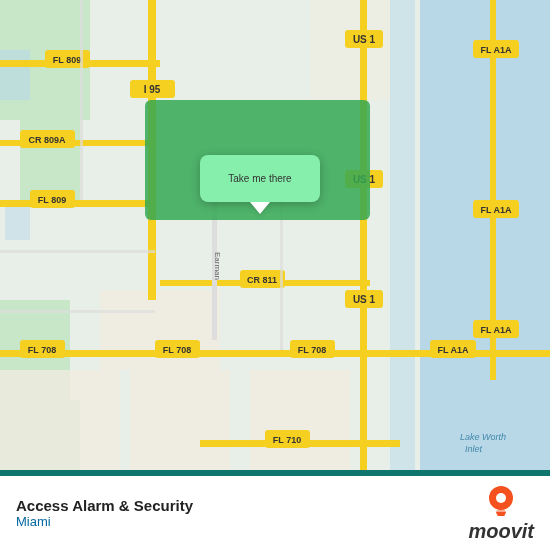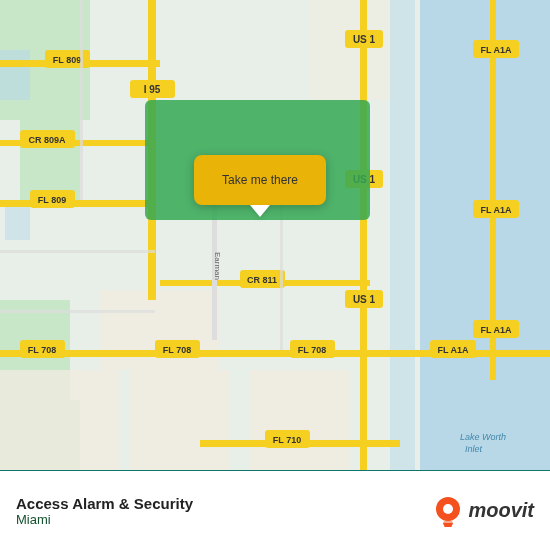--- a/index.html
+++ b/index.html
@@ -40,11 +40,11 @@
     }
 
     #tooltip-box {
-      background: #eab308;
+      background: #86efac;
       border-radius: 8px;
       padding: 18px 28px;
       box-shadow: 0 2px 10px rgba(0,0,0,0.25);
-      font-size: 12px;
+      font-size: 10px;
       font-weight: 500;
       color: #333;
       white-space: nowrap;

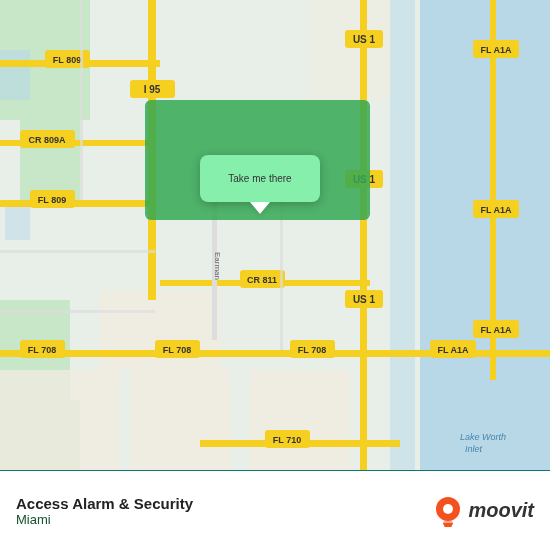--- a/index.html
+++ b/index.html
@@ -80,7 +80,7 @@
       align-items: center;
       justify-content: space-between;
       padding: 0 16px;
-      border-top: 1px solid #0f766e;
+      border-top: 6px solid #0f766e;
     }
 
     #location-info {

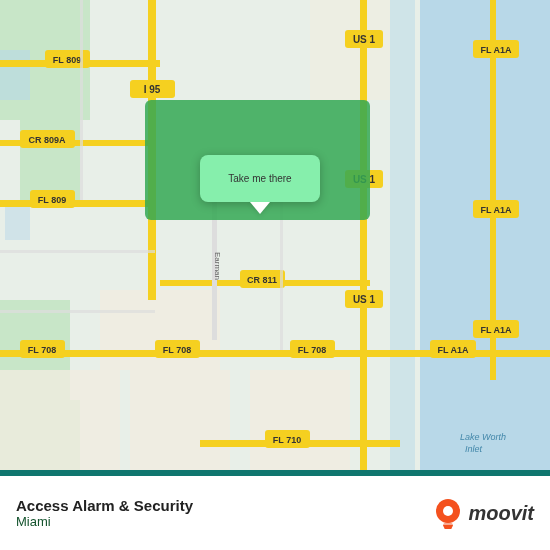--- a/index.html
+++ b/index.html
@@ -96,7 +96,7 @@
 
     #location-city {
       font-size: 13px;
-      color: #14532d;
+      color: #0369a1;
     }
 
     #moovit-logo {

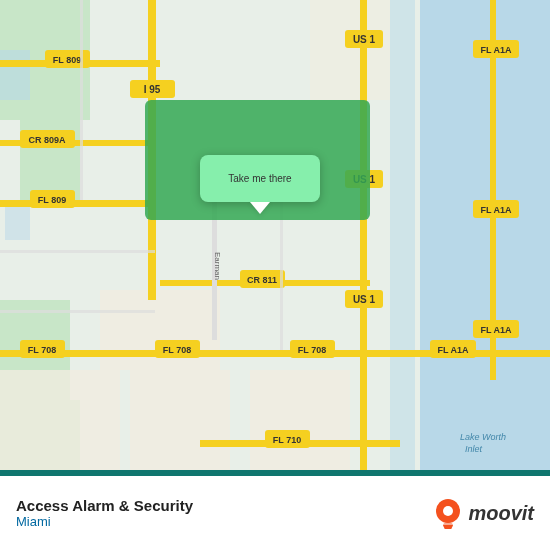--- a/index.html
+++ b/index.html
@@ -103,6 +103,7 @@
       display: flex;
       align-items: center;
       gap: 4px;
+      flex-direction: column;
     }
 
     #moovit-icon {

